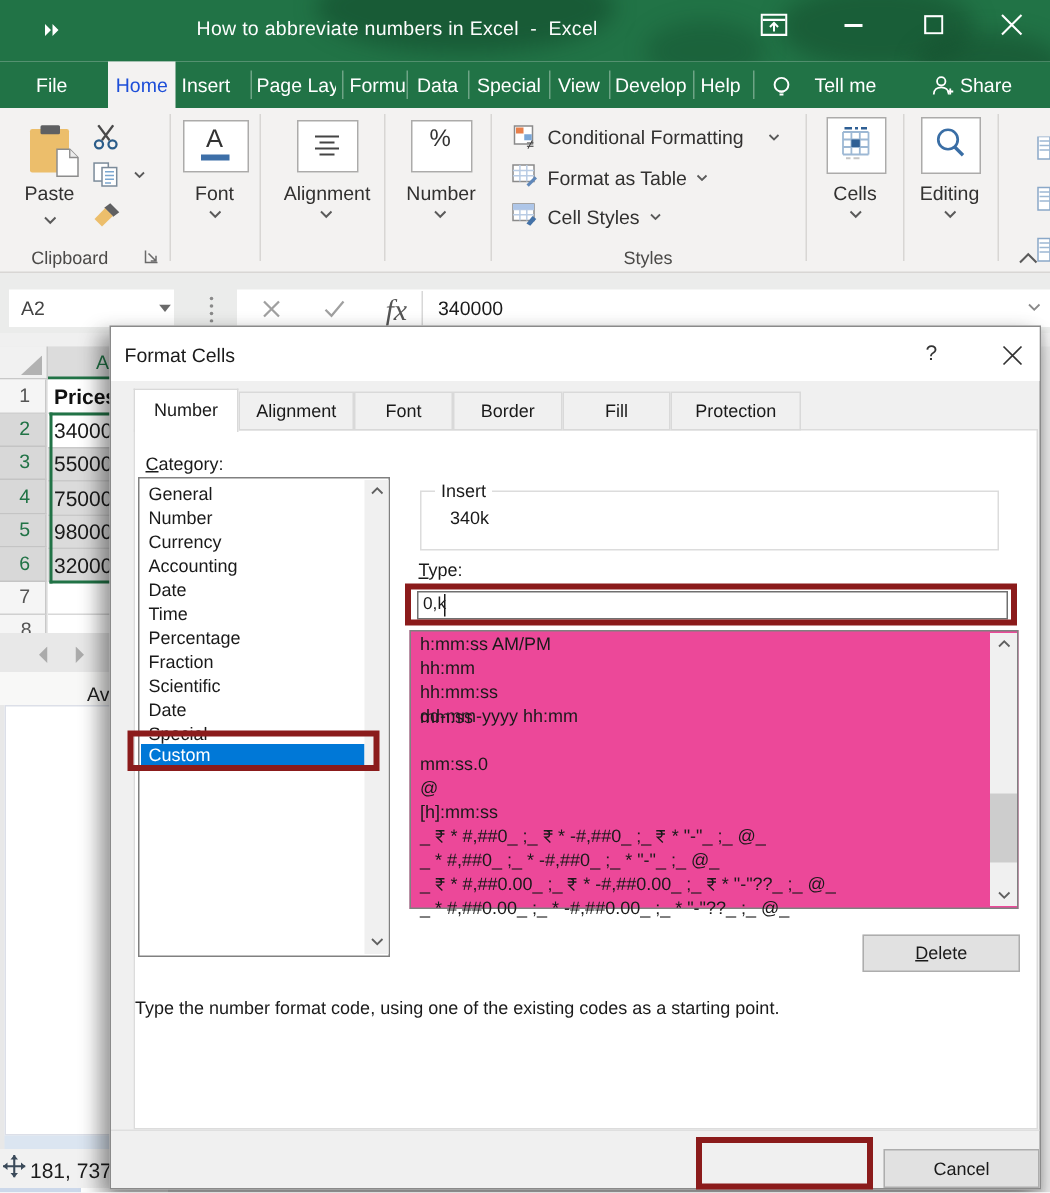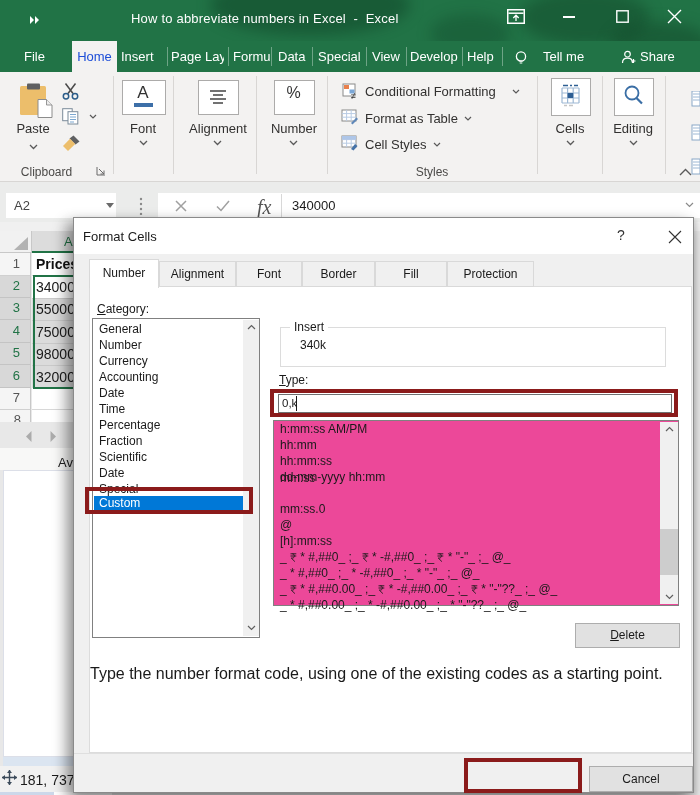--- a/index.html
+++ b/index.html
@@ -419,7 +419,7 @@
 
     <div class="btn" style="left:501px;top:405px;width:105px;height:25px;line-height:23px;"><span style="text-decoration:underline;">D</span>elete</div>
 
-    <div class="abs" style="left:16px;top:447px;font-size:16px;color:#1a1a1a;">Type the number format code, using one of the existing codes as a starting point.</div>
+    <div class="abs" style="left:16px;top:447px;font-size:12px;color:#1a1a1a;">Type the number format code, using one of the existing codes as a starting point.</div>
 
     <div class="abs" style="left:0;top:535px;width:619px;height:1px;background:#dfdfdf;"></div>
     <div class="btn" style="left:515px;top:548px;width:104px;height:26px;line-height:24px;">Cancel</div>

